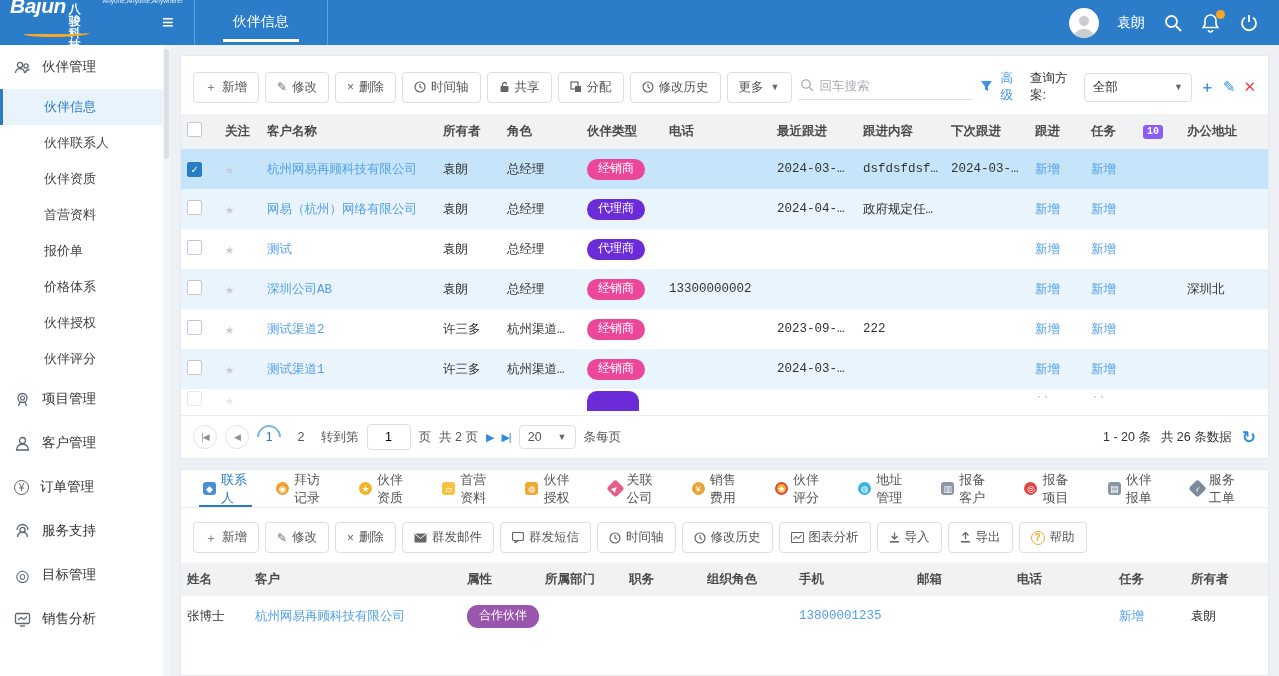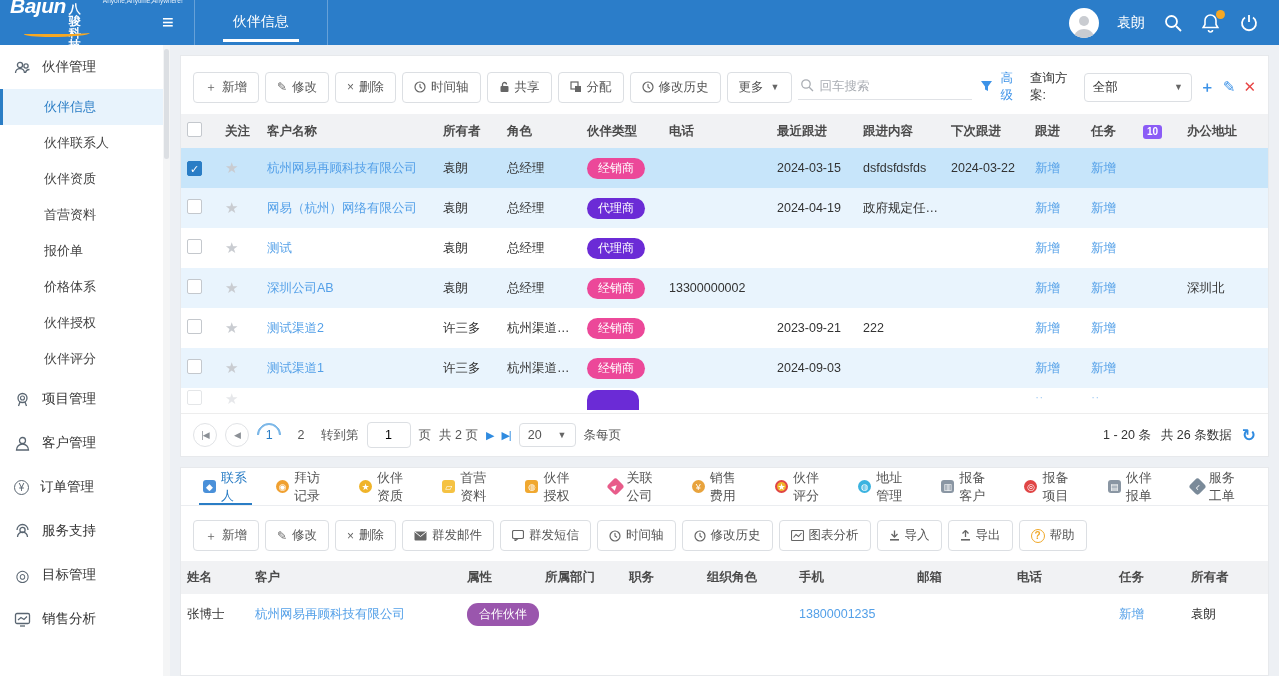--- a/index.html
+++ b/index.html
@@ -55,7 +55,7 @@
   .blue { color:#3d93e8;} .red { color:#e84545;}
 
   
-  table { border-collapse:collapse; table-layout:fixed; width:100%;}
+  table { border-collapse:collapse; table-layout:fixed; width:100%;font-family:Liberation Mono, monospace;}
   th { background:#f1f2f4; color:#4a4a4a; font-weight:bold; text-align:left; padding:8px 6px; font-size:12.5px; white-space:nowrap; overflow:hidden;}
   td { padding:0 6px; height:40px; font-size:12.5px; white-space:nowrap; overflow:hidden; text-overflow:ellipsis;}
   tr.sel td { background:#c7e5fa;}

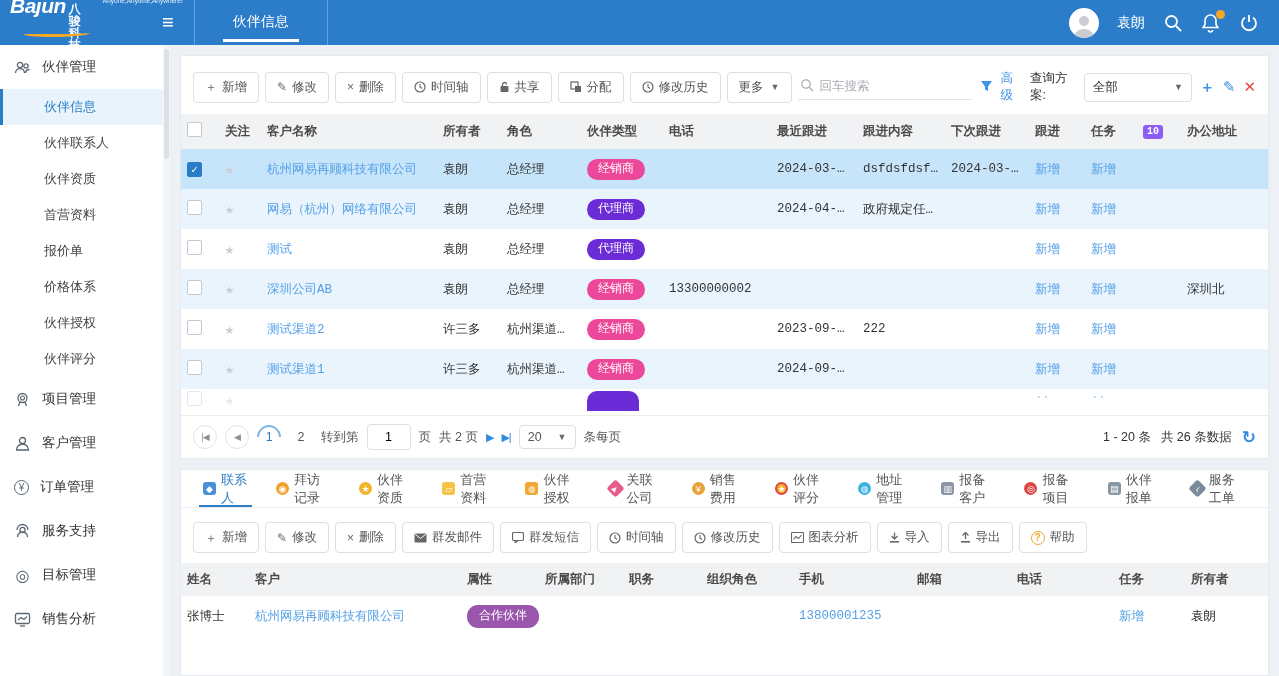--- a/index.html
+++ b/index.html
@@ -416,7 +416,7 @@
             <td>杭州渠道经理</td>
             <td><span class="pill pill-magenta">经销商</span></td>
             <td></td>
-            <td>2024-09-03</td>
+            <td>2024-03-03</td>
             <td></td>
             <td></td>
             <td><a class="lnk">新增</a></td>

